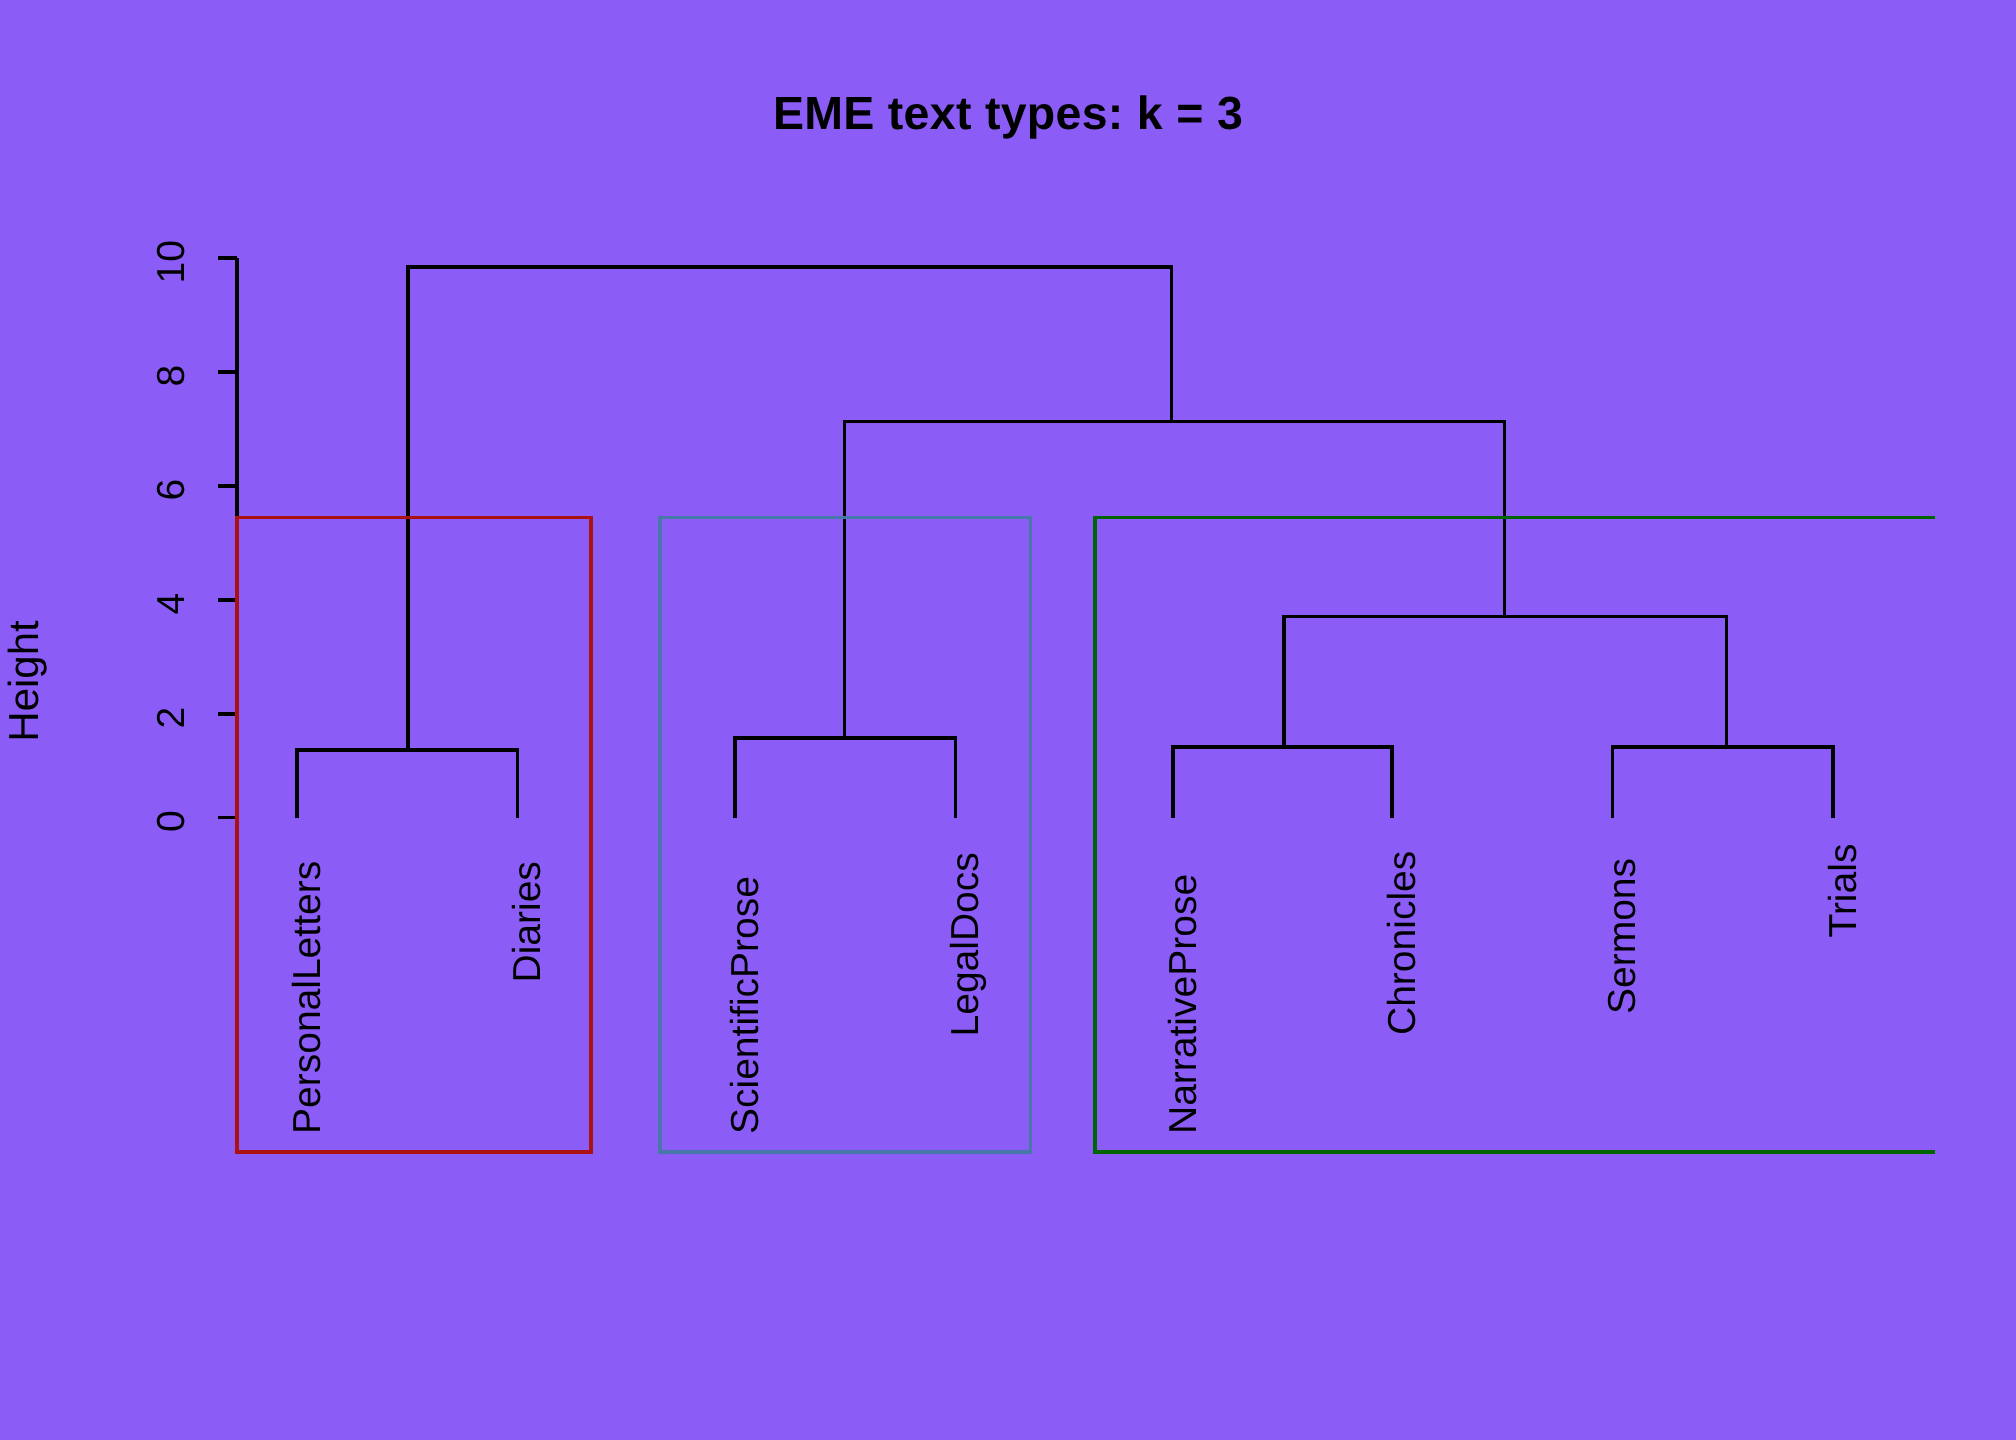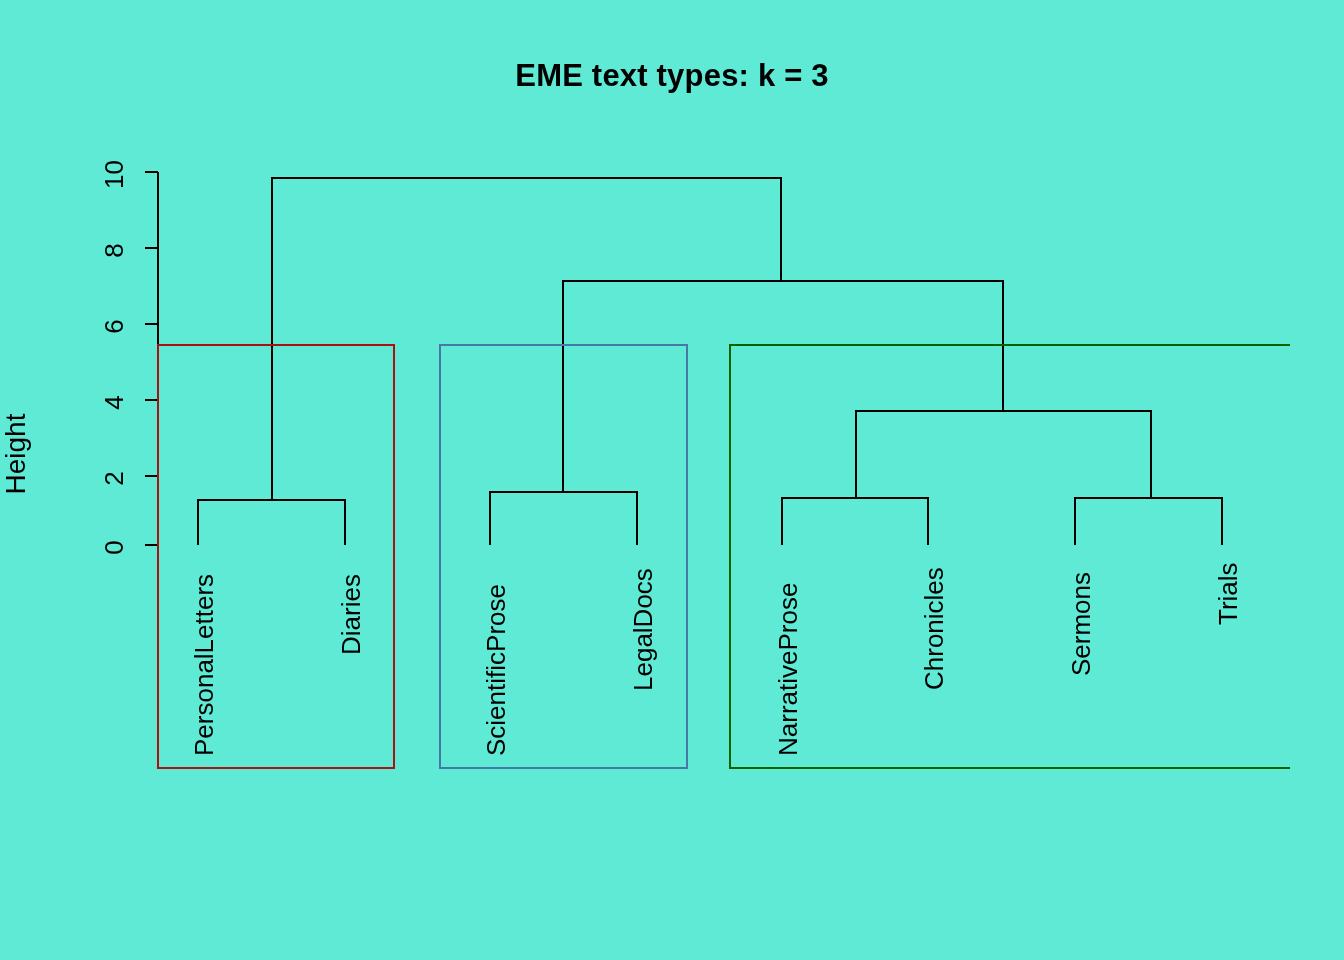--- a/index.html
+++ b/index.html
@@ -15,7 +15,7 @@
     position: relative;
     width: 1344px;
     height: 960px;
-    background: #5eead4;
+    background: #8b5cf6;
     overflow: hidden;
   }
   #plot-title {

